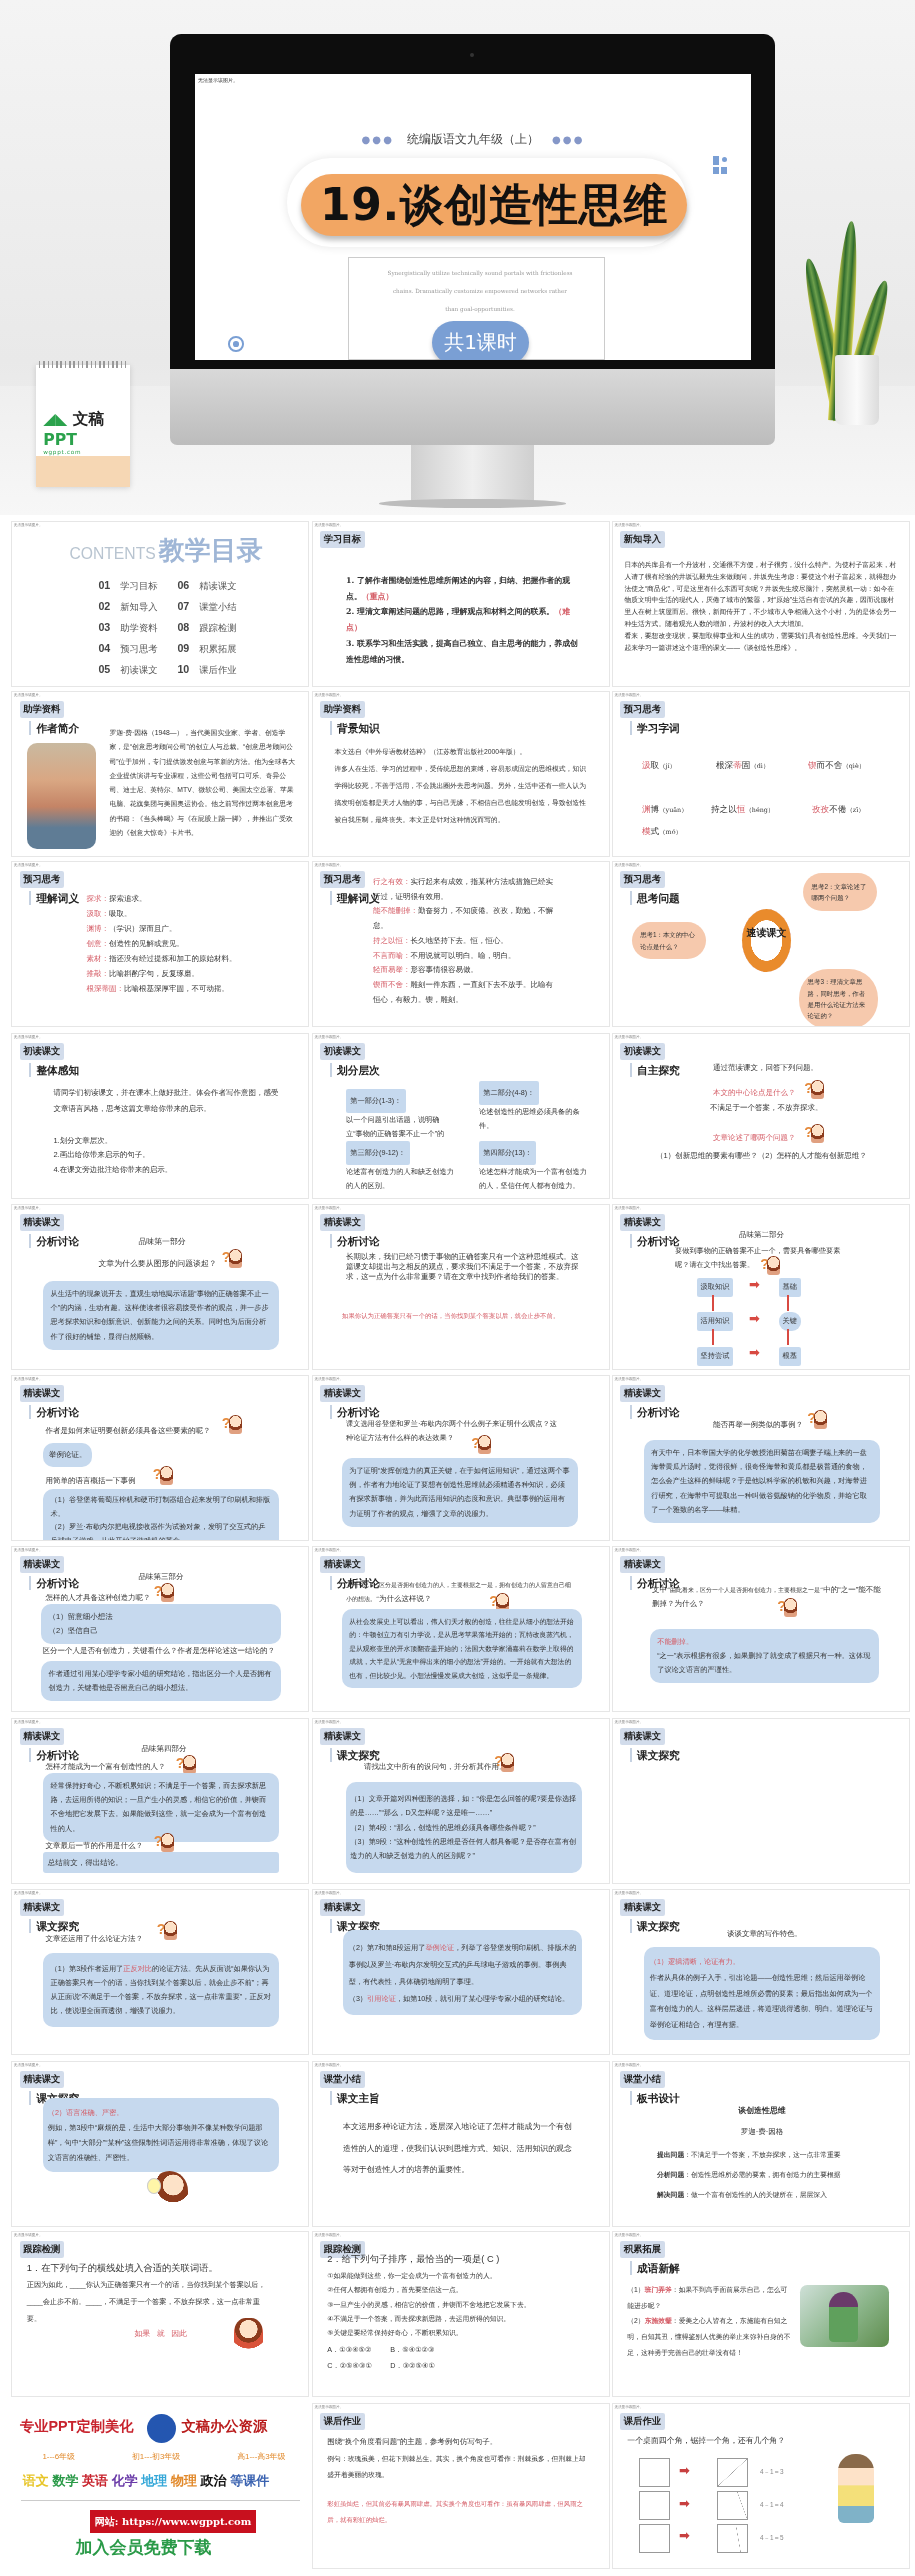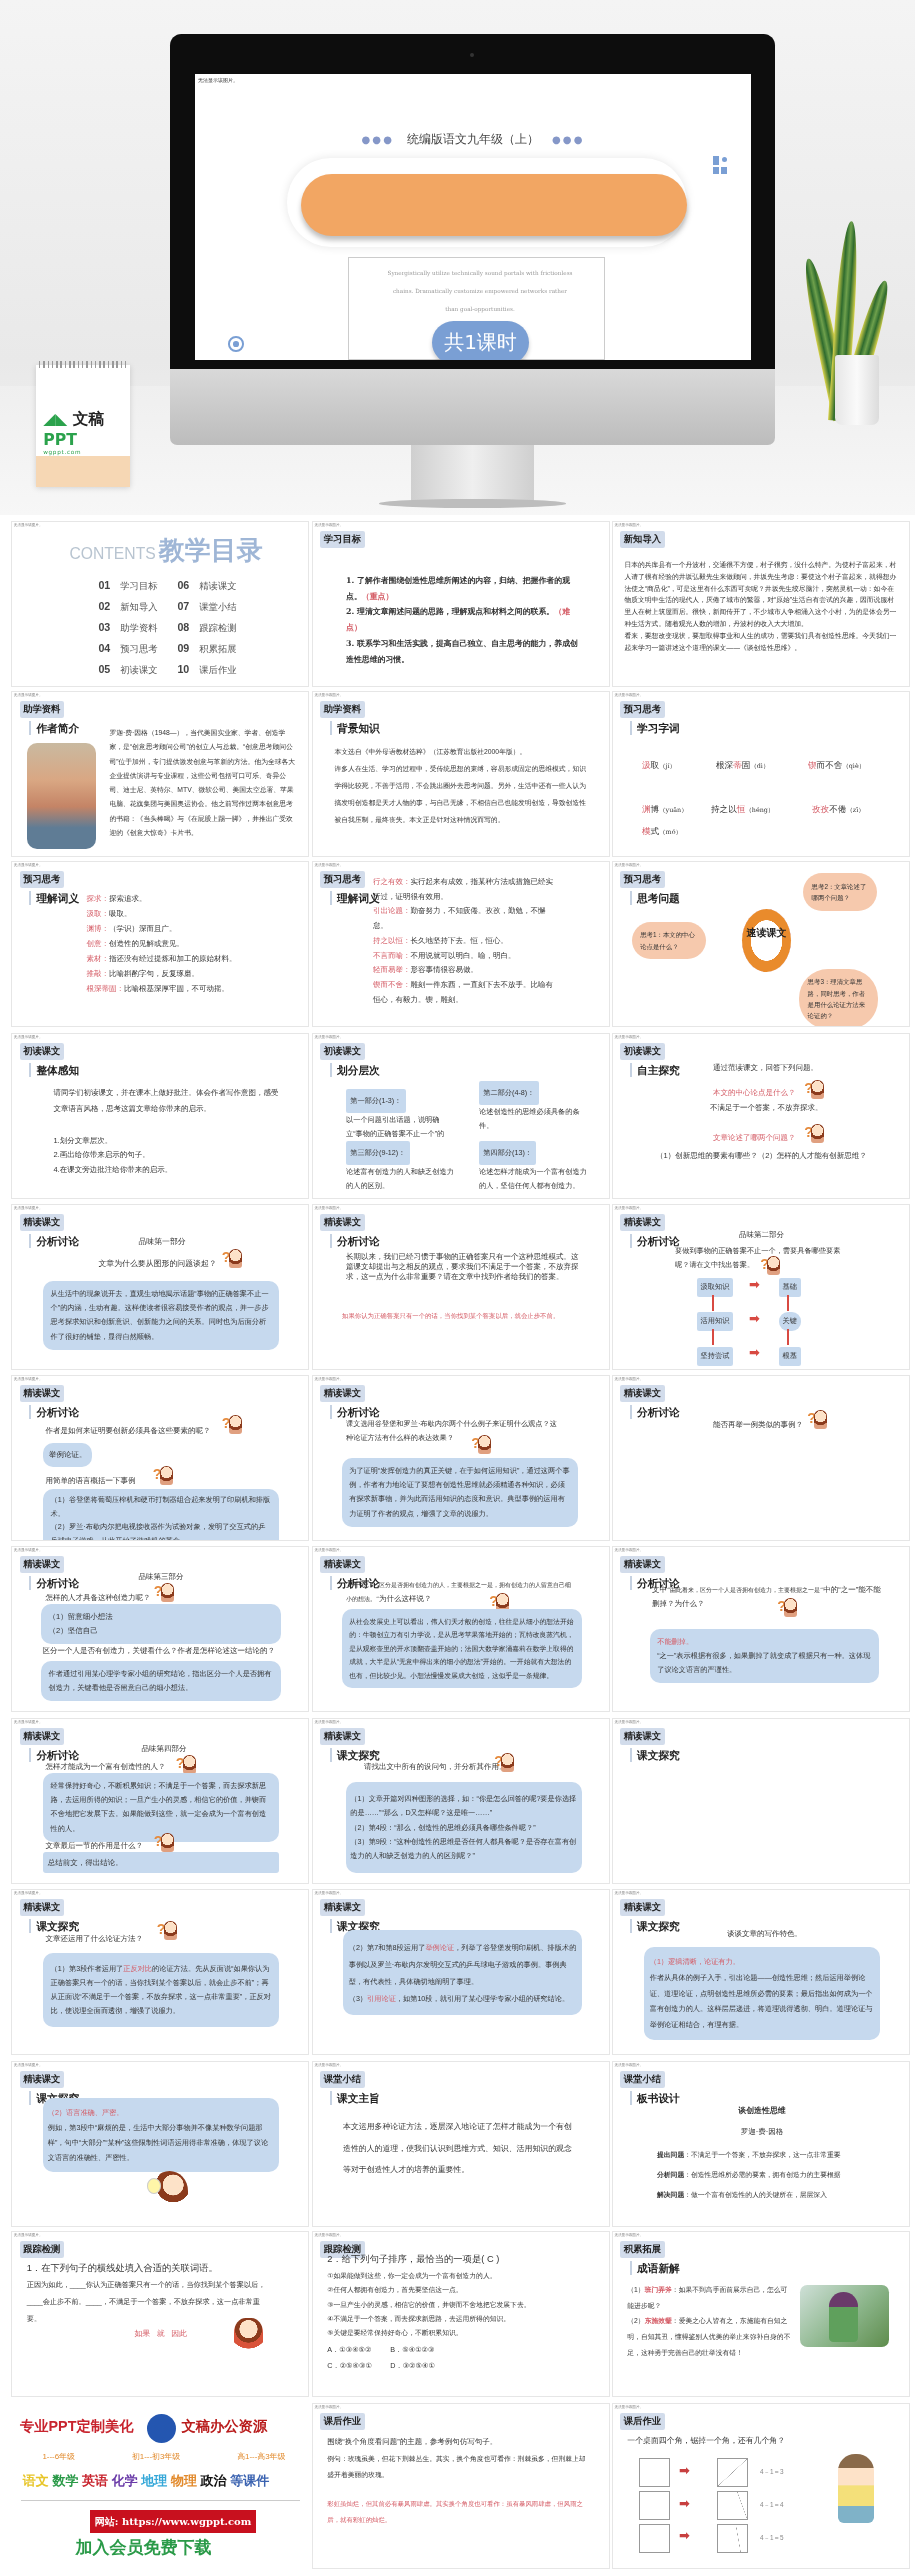--- a/index.html
+++ b/index.html
@@ -73,6 +73,7 @@
     </div>
     <div class="titlepill-outer" style="left:92px;top:84px;"></div>
     <div class="titlepill" style="left:106px;top:100px;"></div>
+    <div class="titletext" style="left:106px;top:100px;">19.谈创造性思维</div>
     <div class="imgph" style="left:153px;top:183px;width:257px;height:103px;"></div>
     <div class="lorem" style="left:192px;top:190px;">Synergistically utilize technically sound portals with frictionless chains. Dramatically customize empowered networks rather than goal-opportunities.</div>
     <div class="pill2" style="left:237px;top:247px;">共1课时</div>

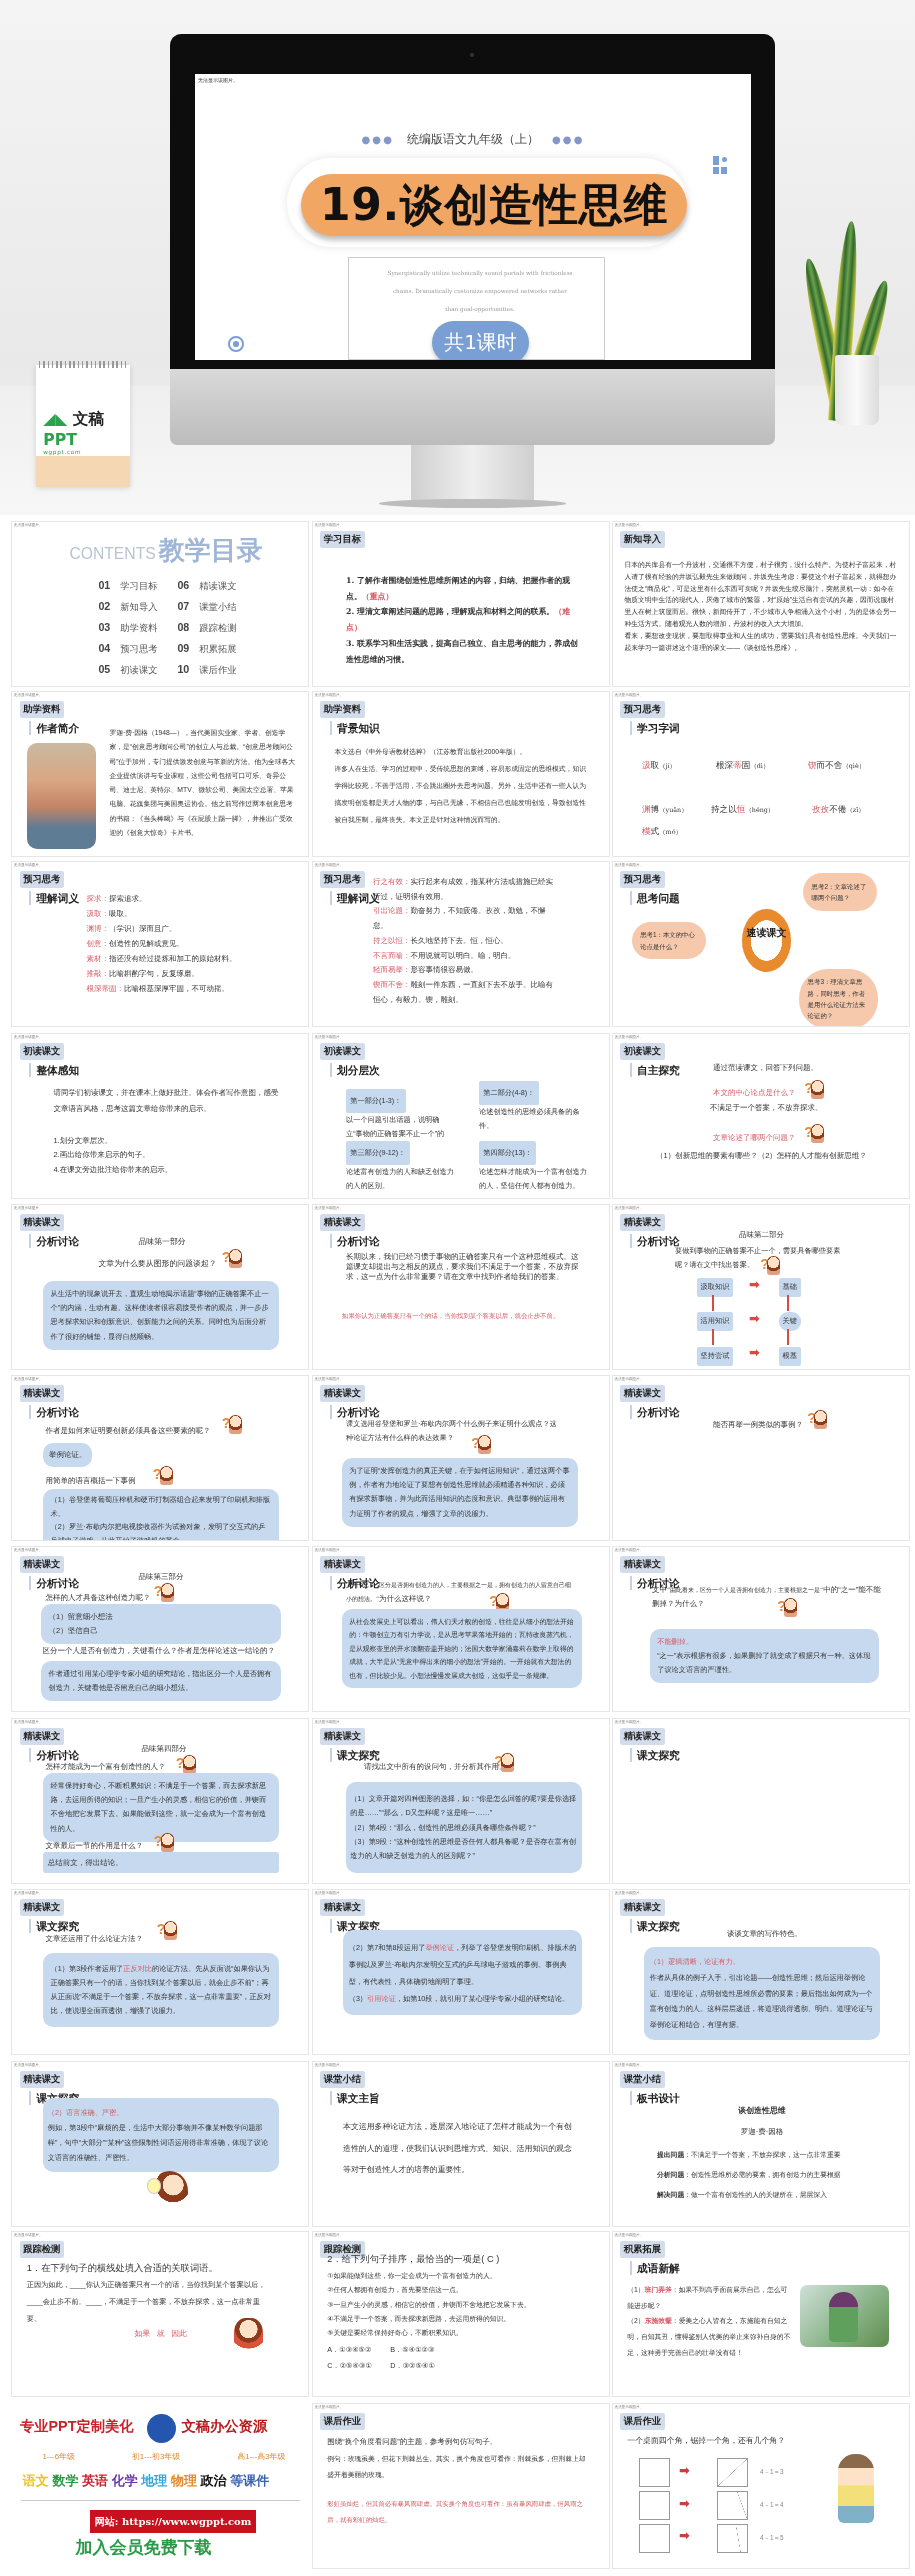--- a/index.html
+++ b/index.html
@@ -185,7 +185,7 @@
   <div class="sub">理解词义</div>
   <div class="body" style="left:60px;top:13px;width:186px;font-size:7.5px;line-height:14.7px;">
     <div><span class="red">行之有效：</span><span>实行起来有成效，指某种方法或措施已经实行过，证明很有效用。</span></div>
-    <div><span class="red">引出论题：</span><span>勤奋努力，不知疲倦。孜孜，勤勉，不懈怠。</span></div>
+    <div><span class="red">能不能删掉：</span><span>勤奋努力，不知疲倦。孜孜，勤勉，不懈怠。</span></div>
     <div><span class="red">持之以恒：</span><span>长久地坚持下去。恒，恒心。</span></div>
     <div><span class="red">不言而喻：</span><span>不用说就可以明白。喻，明白。</span></div>
     <div><span class="red">轻而易举：</span><span>形容事情很容易做。</span></div>

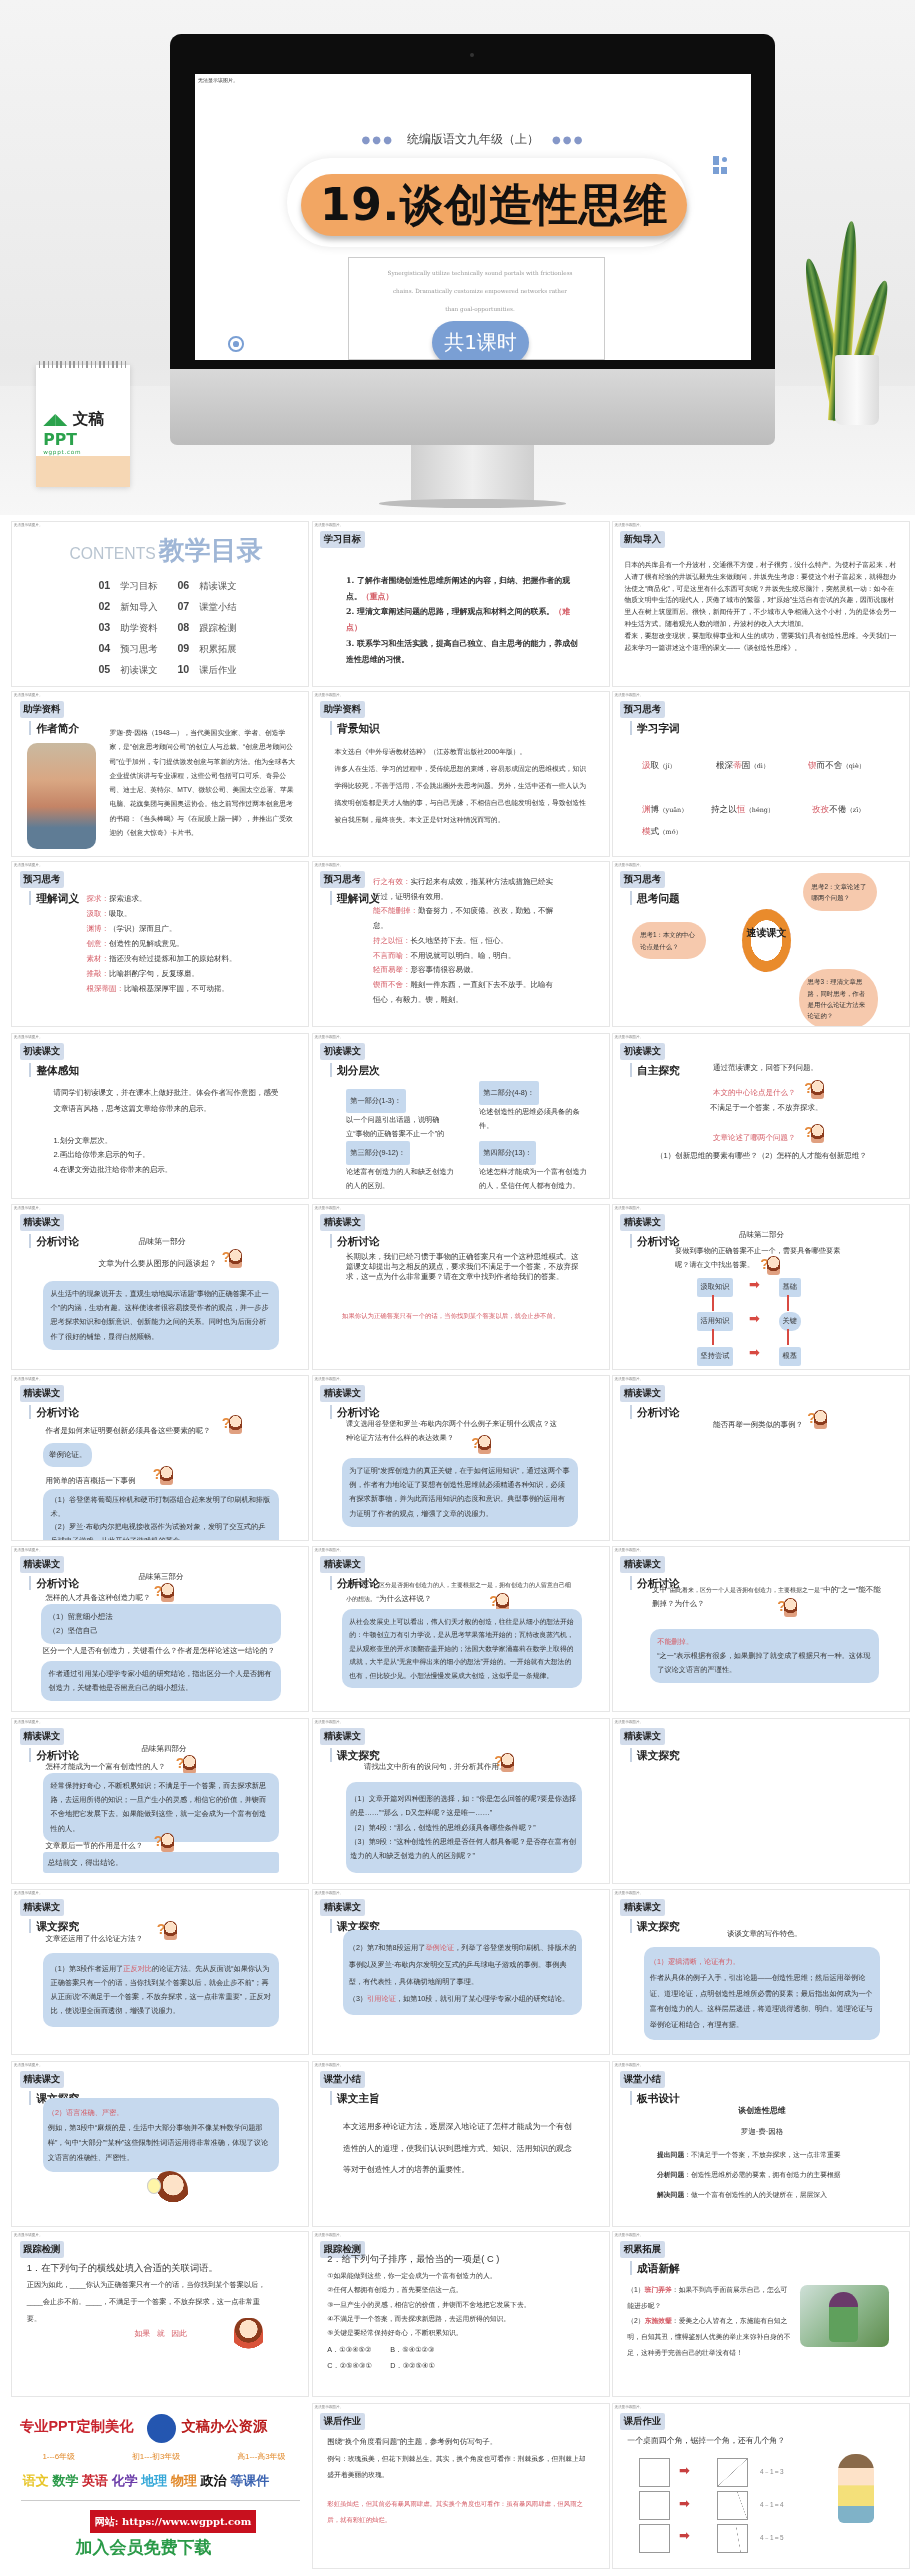--- a/index.html
+++ b/index.html
@@ -320,6 +320,7 @@
   <div class="sub">分析讨论</div>
   <div class="body" style="left:100px;top:41px;font-size:7.5px;">能否再举一例类似的事例？</div>
   <div class="girl" style="left:200px;top:34px;"></div>
+  <div class="bubble" style="left:31px;top:64px;width:236px;font-size:7.2px;line-height:14.3px;">有天中午，日本帝国大学的化学教授池田菊苗在喝妻子端上来的一盘海带黄瓜片汤时，觉得很鲜，很奇怪海带和黄瓜都是极普通的食物，怎么会产生这样的鲜味呢？于是他以科学家的机敏和兴趣，对海带进行研究，在海带中可提取出一种叫做谷氨酸钠的化学物质，并给它取了一个雅致的名字——味精。</div>
 </div>
 
 <div class="slide" style="left:11.4px;top:1546px;">

